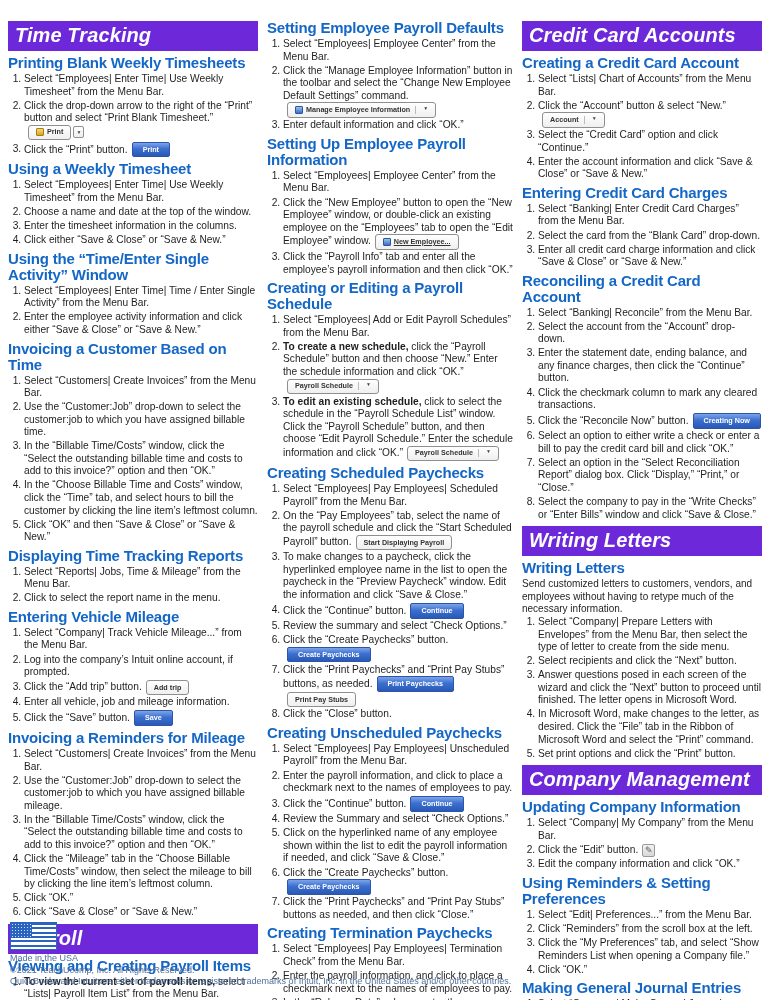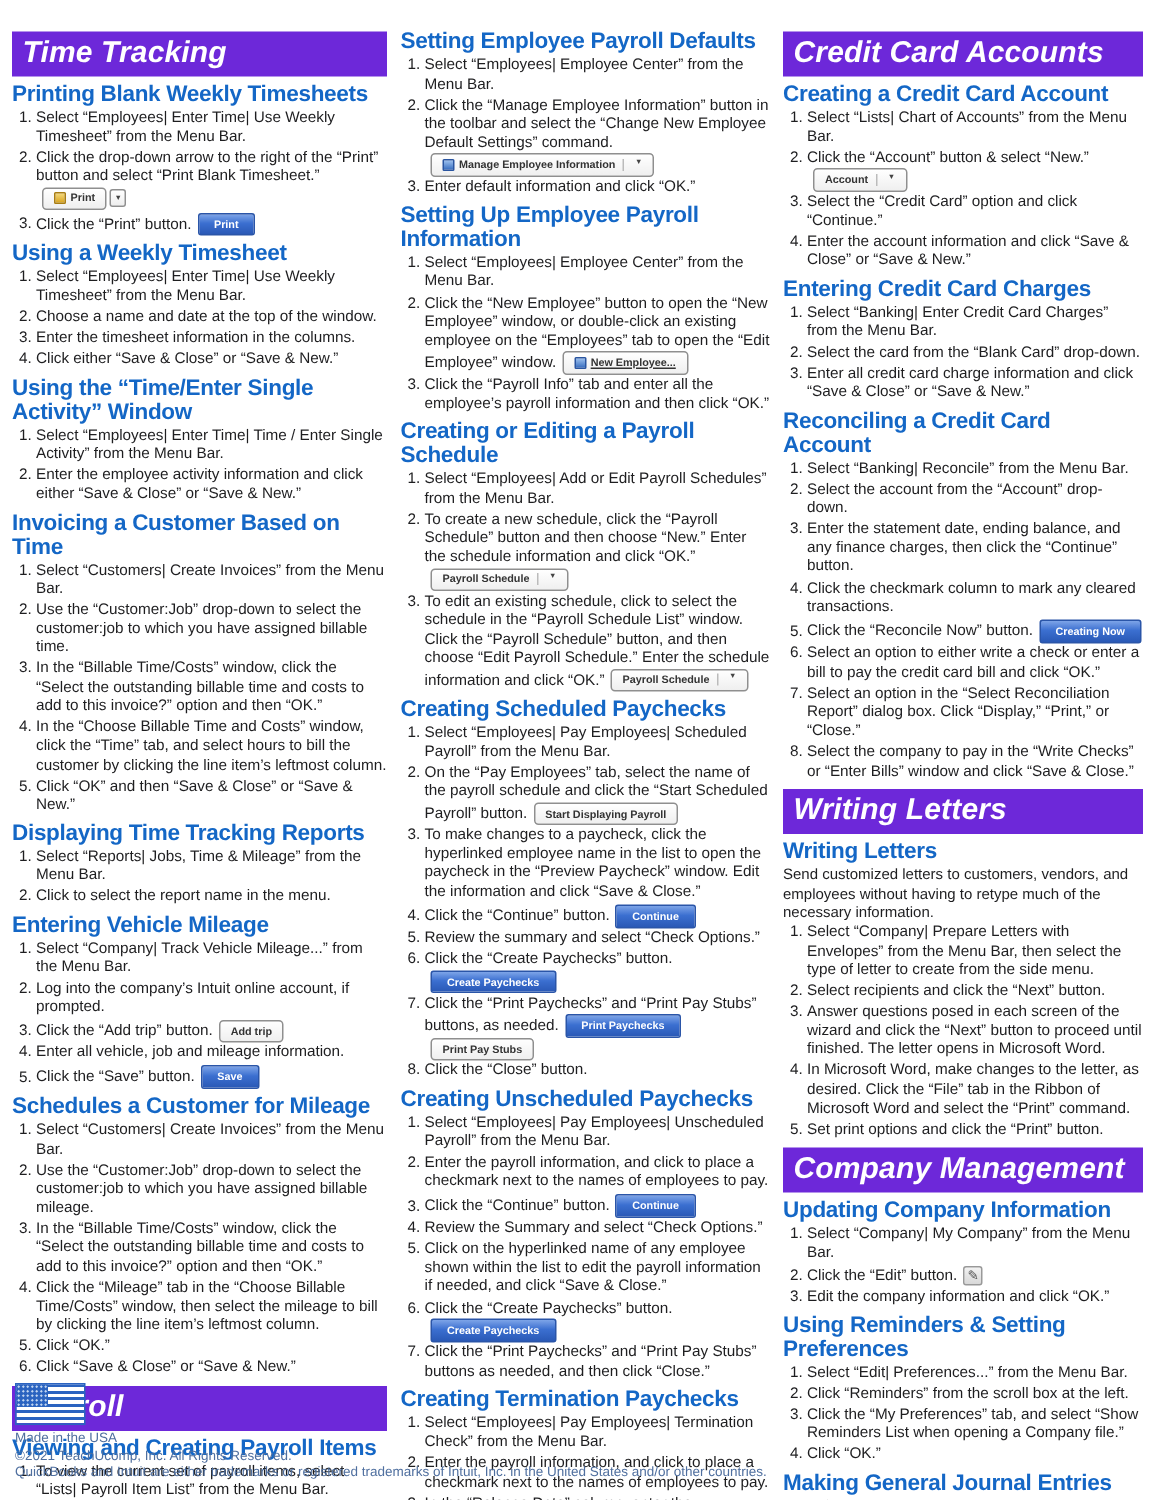--- a/index.html
+++ b/index.html
@@ -21,7 +21,7 @@
 
   ol.steps { margin:0 0 1px 0; padding-left:16px; }
   ol.steps li { font-size:10.2px; line-height:1.23; color:#1e1e20; margin:0 0 1.5px 0; }
-  ol.steps li strong { font-weight:normal;text-align:right; }
+  ol.steps li strong { font-weight:bold;text-align:right; }
 
   
   .btn { display:inline-flex; align-items:flex-start; vertical-align:middle;

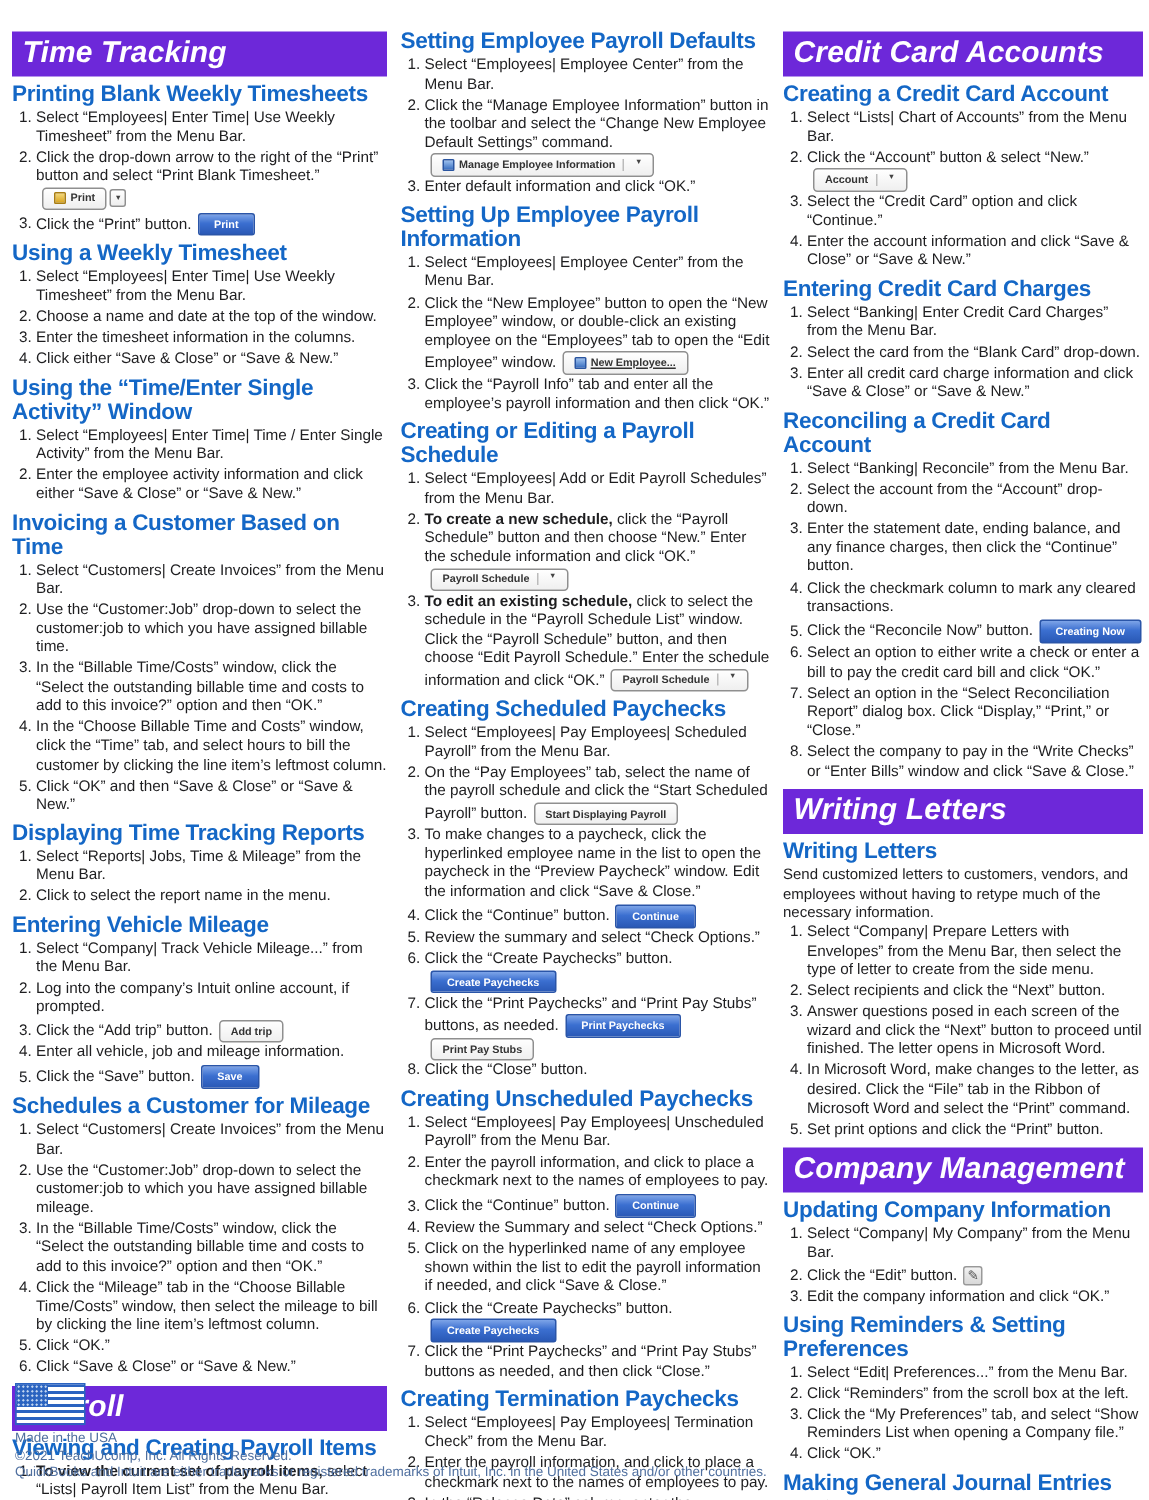--- a/index.html
+++ b/index.html
@@ -112,7 +112,7 @@
               <span>Save</span>
             </span></li>
         </ol>
-        <h2 class="sec">Schedules a Customer for Mileage</h2>
+        <h2 class="sec">Invoicing a Reminders for Mileage</h2>
         <ol class="steps">
           <li class="step">Select “Customers| Create Invoices” from the Menu Bar.</li>
           <li class="step">Use the “Customer:Job” drop-down to select the customer:job to which you have assigned billable mileage.</li>

